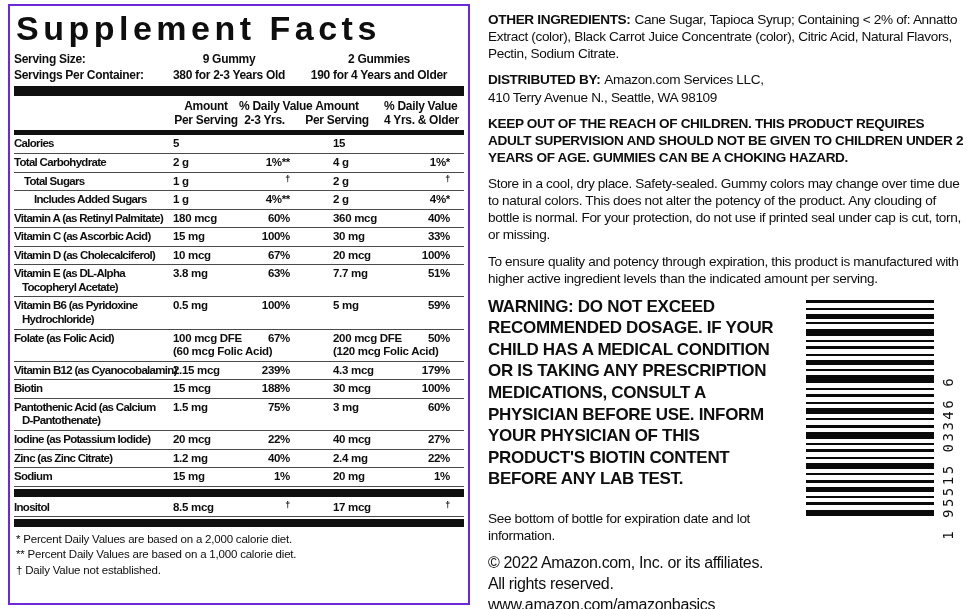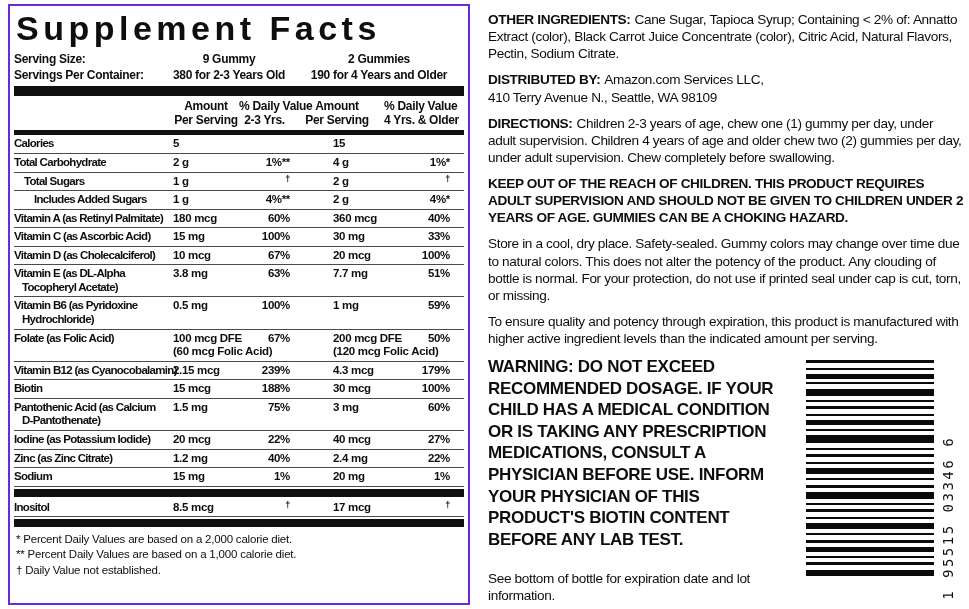--- a/index.html
+++ b/index.html
@@ -268,7 +268,6 @@
         <p class="para"><strong class="lead">OTHER INGREDIENTS:</strong><span class="ptext">Cane Sugar, Tapioca Syrup; Containing &lt; 2% of: Annatto Extract (color), Black Carrot Juice Concentrate (color), Citric Acid, Natural Flavors, Pectin, Sodium Citrate.</span></p>
         <p class="para"><strong class="lead">DISTRIBUTED BY:</strong><span class="ptext">Amazon.com Services LLC,
 410 Terry Avenue N., Seattle, WA 98109</span></p>
-        <p class="para"><strong class="lead">DIRECTIONS:</strong><span class="ptext">Children 2-3 years of age, chew one (1) gummy per day, under adult supervision. Children 4 years of age and older chew two (2) gummies per day, under adult supervision. Chew completely before swallowing.</span></p>
         <p class="para bold"><span class="ptext">KEEP OUT OF THE REACH OF CHILDREN. THIS PRODUCT REQUIRES ADULT SUPERVISION AND SHOULD NOT BE GIVEN TO CHILDREN UNDER 2 YEARS OF AGE. GUMMIES CAN BE A CHOKING HAZARD.</span></p>
         <p class="para"><span class="ptext">Store in a cool, dry place. Safety-sealed. Gummy colors may change over time due to natural colors. This does not alter the potency of the product. Any clouding of bottle is normal. For your protection, do not use if printed seal under cap is cut, torn, or missing.</span></p>
         <p class="para"><span class="ptext">To ensure quality and potency through expiration, this product is manufactured with higher active ingredient levels than the indicated amount per serving.</span></p>

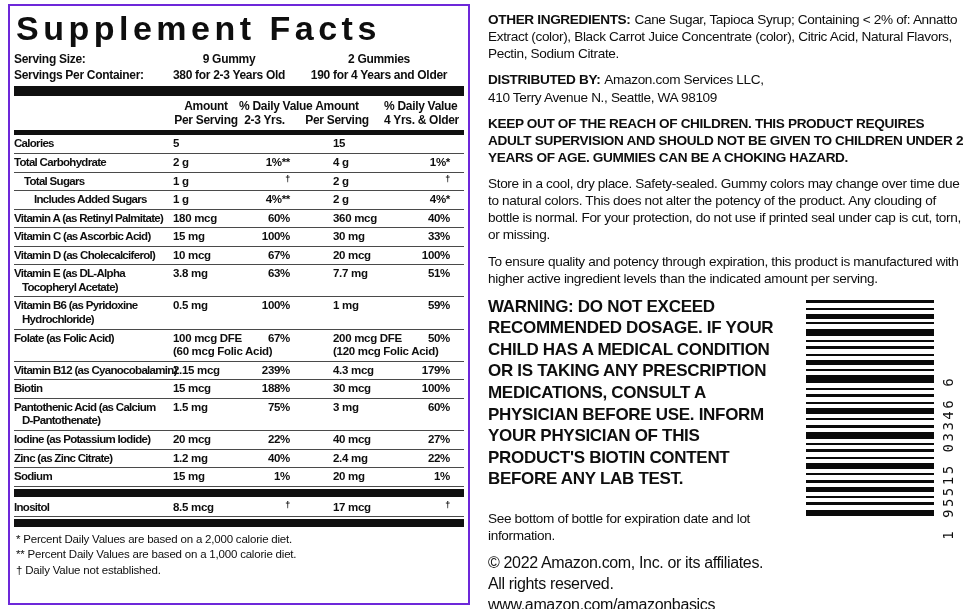--- a/index.html
+++ b/index.html
@@ -174,7 +174,7 @@
 Hydrochloride)</span>
     <span class="c-a c-a1">0.5 mg</span>
     <span class="c-d c-d1">100%</span>
-    <span class="c-a c-a2">1 mg</span>
+    <span class="c-a c-a2">5 mg</span>
     <span class="c-d c-d2">59%</span>
     <span></span>
   </div>

